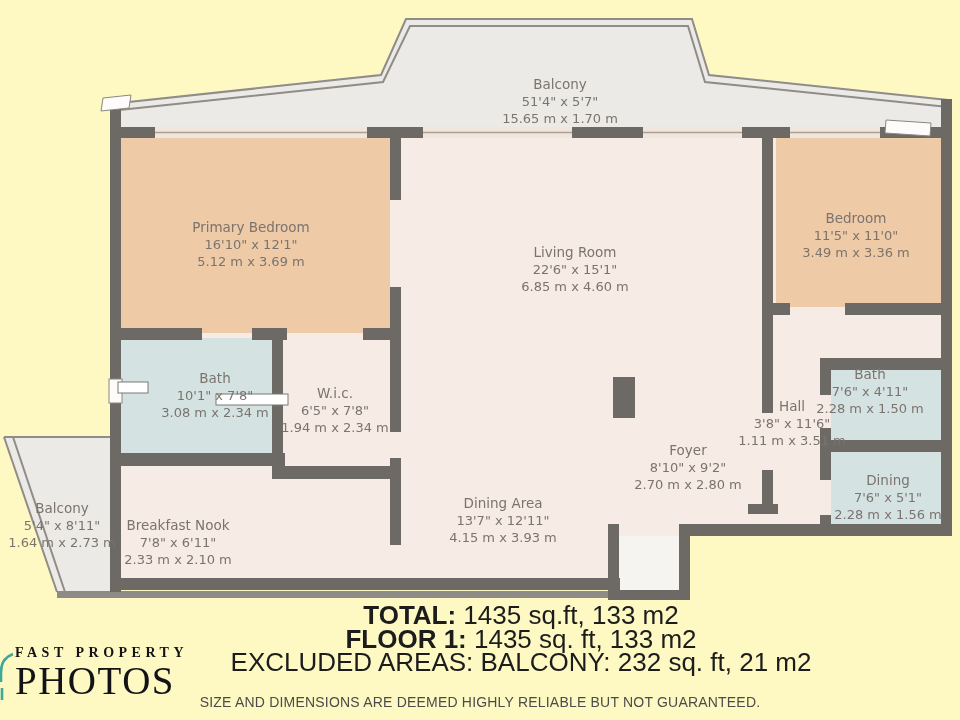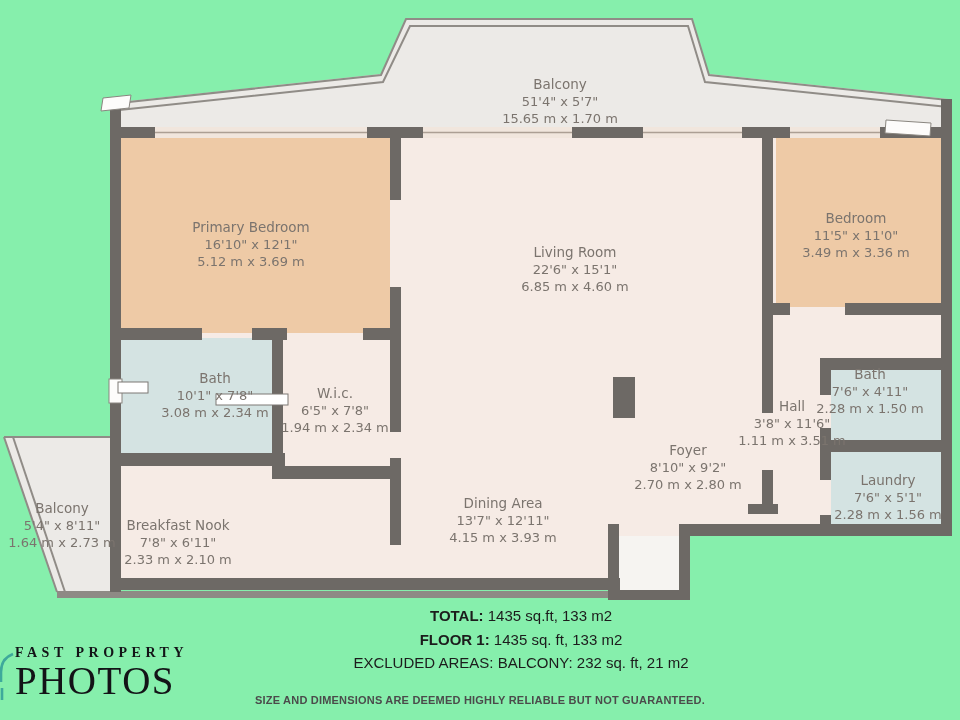--- a/index.html
+++ b/index.html
@@ -3,7 +3,7 @@
 <meta charset="utf-8">
 <style>
   html,body{margin:0;padding:0;background:#f0efed;}
-  .stage{position:relative;width:960px;height:720px;background:#86efac;overflow:hidden;
+  .stage{position:relative;width:960px;height:720px;background:#fef9c3;overflow:hidden;
          font-family:"DejaVu Sans","Liberation Sans",sans-serif;}
   .plan-svg{position:absolute;left:0;top:0;}
   

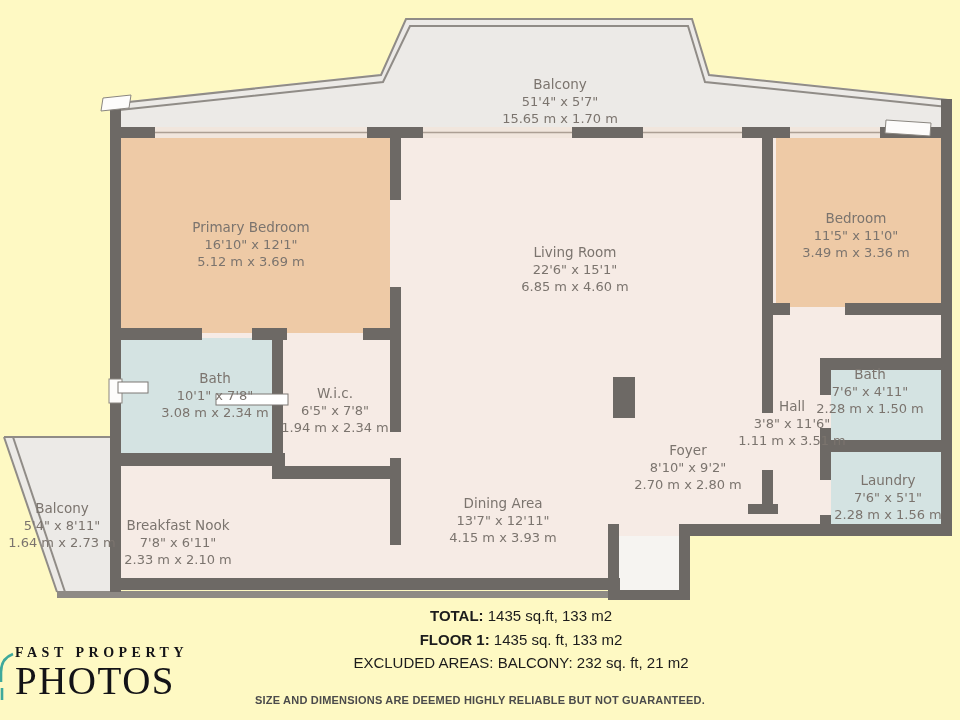--- a/index.html
+++ b/index.html
@@ -177,7 +177,7 @@
     <div class="rdim">2.28 m x 1.50 m</div>
   </div>
   <div class="rlabel" style="left:888px;top:497px">
-    <div class="rname">Laundry</div>
+    <div class="rname">Dining</div>
     <div class="rdim">7'6" x 5'1"</div>
     <div class="rdim">2.28 m x 1.56 m</div>
   </div>

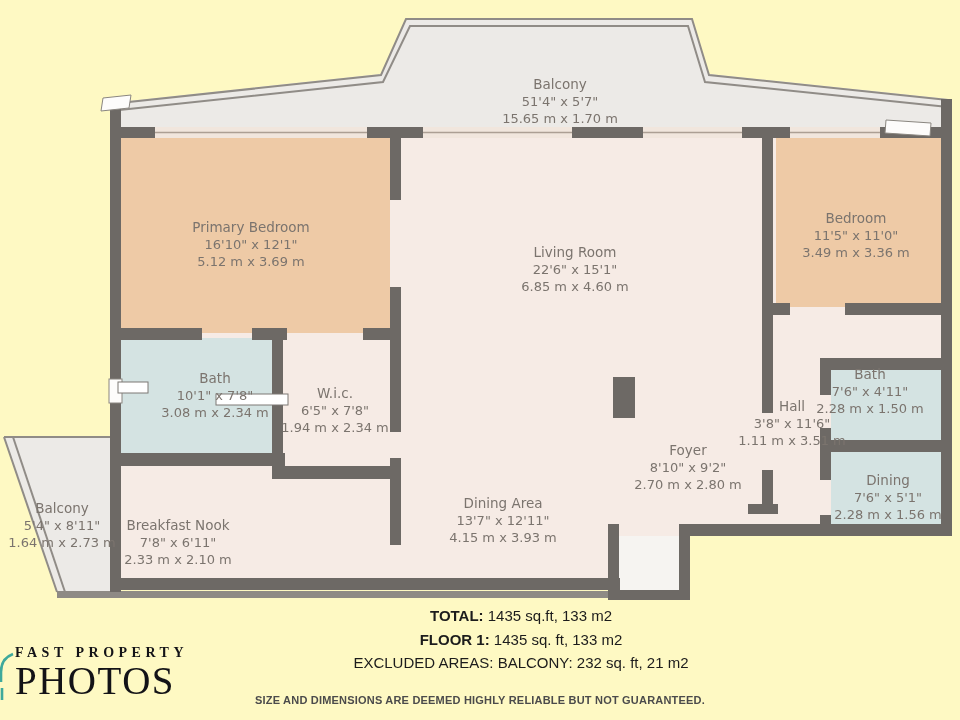--- a/index.html
+++ b/index.html
@@ -24,7 +24,7 @@
   .rlabel .rname{font-size:13.5px;}
   
   .summary{position:absolute;left:521px;top:604px;transform:translateX(-50%);
-           text-align:center;color:#1c1c1c;font-size:15px;line-height:23.5px;
+           text-align:center;color:#1c1c1c;font-size:26px;line-height:23.5px;
            font-family:"Liberation Sans",sans-serif;white-space:nowrap;}
   .summary b{font-weight:700;}
   .disclaimer{position:absolute;left:480px;top:694px;transform:translateX(-50%);

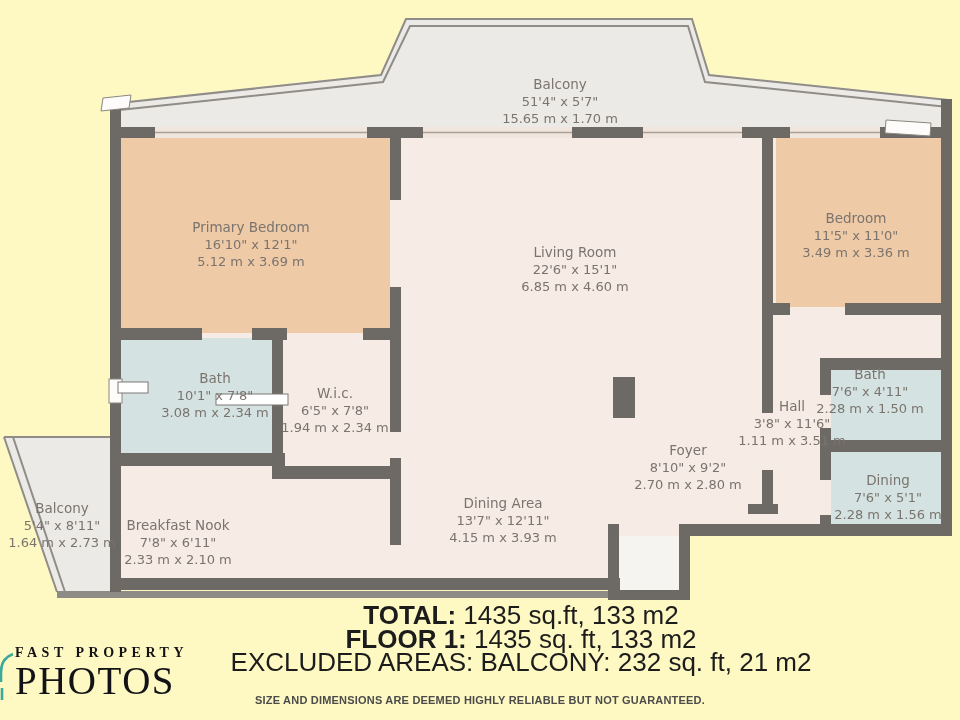--- a/index.html
+++ b/index.html
@@ -28,7 +28,7 @@
            font-family:"Liberation Sans",sans-serif;white-space:nowrap;}
   .summary b{font-weight:700;}
   .disclaimer{position:absolute;left:480px;top:694px;transform:translateX(-50%);
-              font-size:11px;font-weight:700;letter-spacing:.2px;color:#4b4b4b;
+              font-size:14px;font-weight:400;letter-spacing:.2px;color:#4b4b4b;
               font-family:"Liberation Sans",sans-serif;white-space:nowrap;}
   
   .logo{position:absolute;left:0;top:642px;height:62px;display:flex;align-items:flex-start;}

